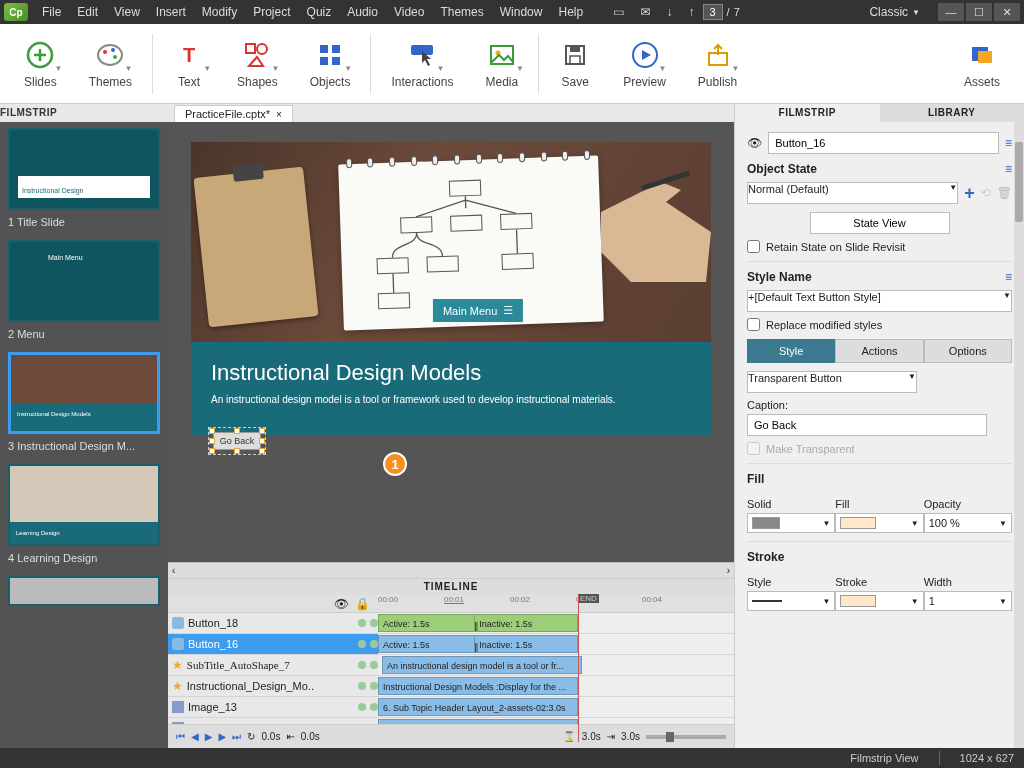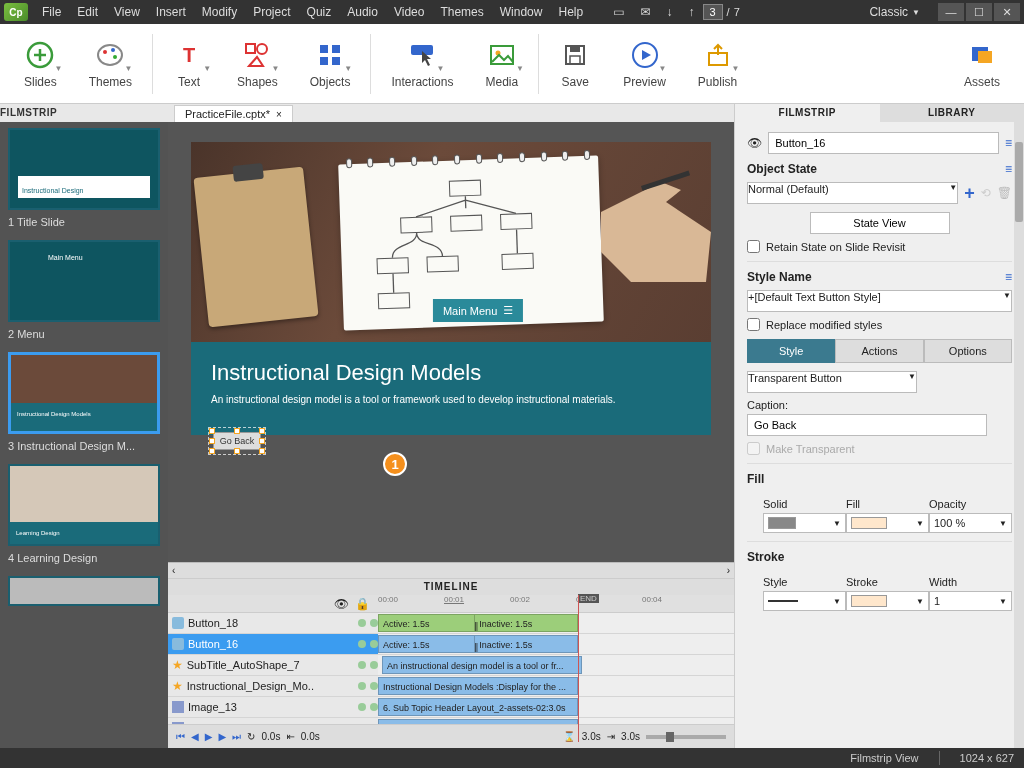--- a/index.html
+++ b/index.html
@@ -79,7 +79,7 @@
 .segbtns .seg { flex:1; height:24px; display:flex; align-items:center; justify-content:center; font-size:11px; background:#ddd; border:1px solid #bbb;}
 .segbtns .seg.on { background:#3b7a8f; color:#fff; border-color:#3b7a8f;}
 .field-label { font-size:11px; margin:6px 0 3px;}
-.field-row { display:flex; margin-bottom:6px;margin-left:16px;}
+.field-row { display:flex; margin-bottom:6px;}
 .field-row .col { flex:1; }
 .swatch { width:48px; height:18px; border:1px solid #999; display:inline-block; vertical-align:middle;}
 .mini-select { height:20px; border:1px solid #bbb; background:#fff; display:flex; align-items:center; justify-content:space-between; padding:0 4px; font-size:11px;}

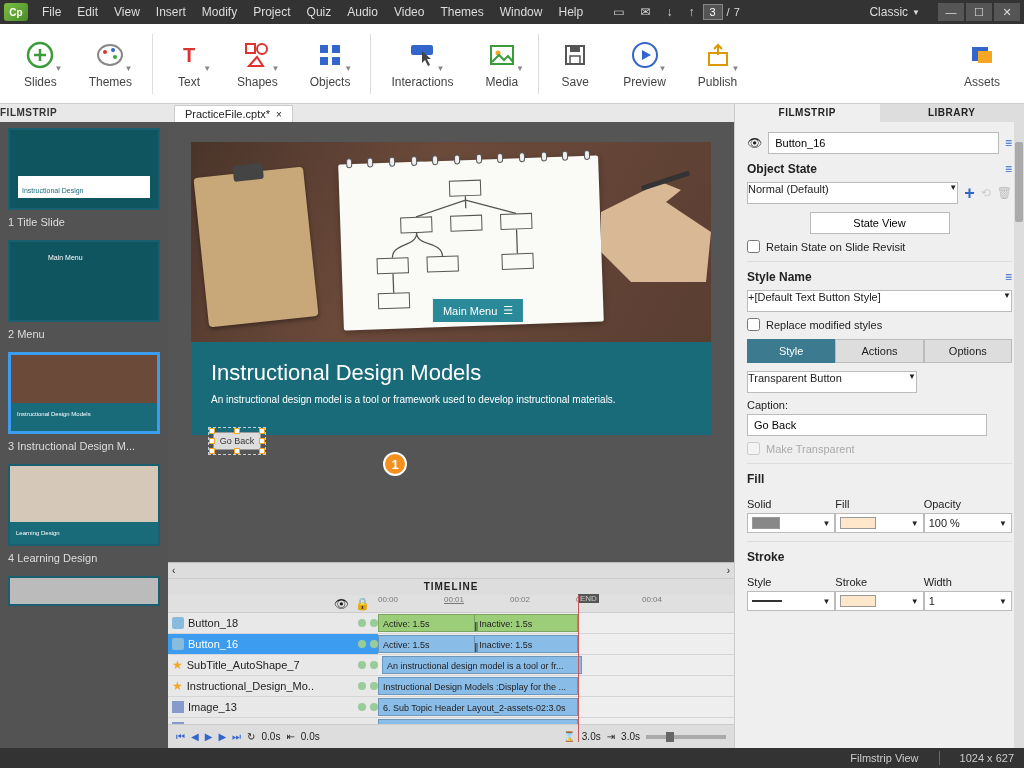--- a/index.html
+++ b/index.html
@@ -442,7 +442,7 @@
           <div class="track">
             <div class="tlabel">
               <span class="star">★</span>
-              <span style="flex:1;overflow:hidden;text-overflow:ellipsis;white-space:nowrap;">SubTitle_AutoShape_7</span>
+              <span style="flex:1;overflow:hidden;text-overflow:ellipsis;white-space:nowrap;font-family:Liberation Serif, serif;">SubTitle_AutoShape_7</span>
               <span class="dot"></span>
               <span class="dot" style="background:#9c9;"></span>
             </div>

